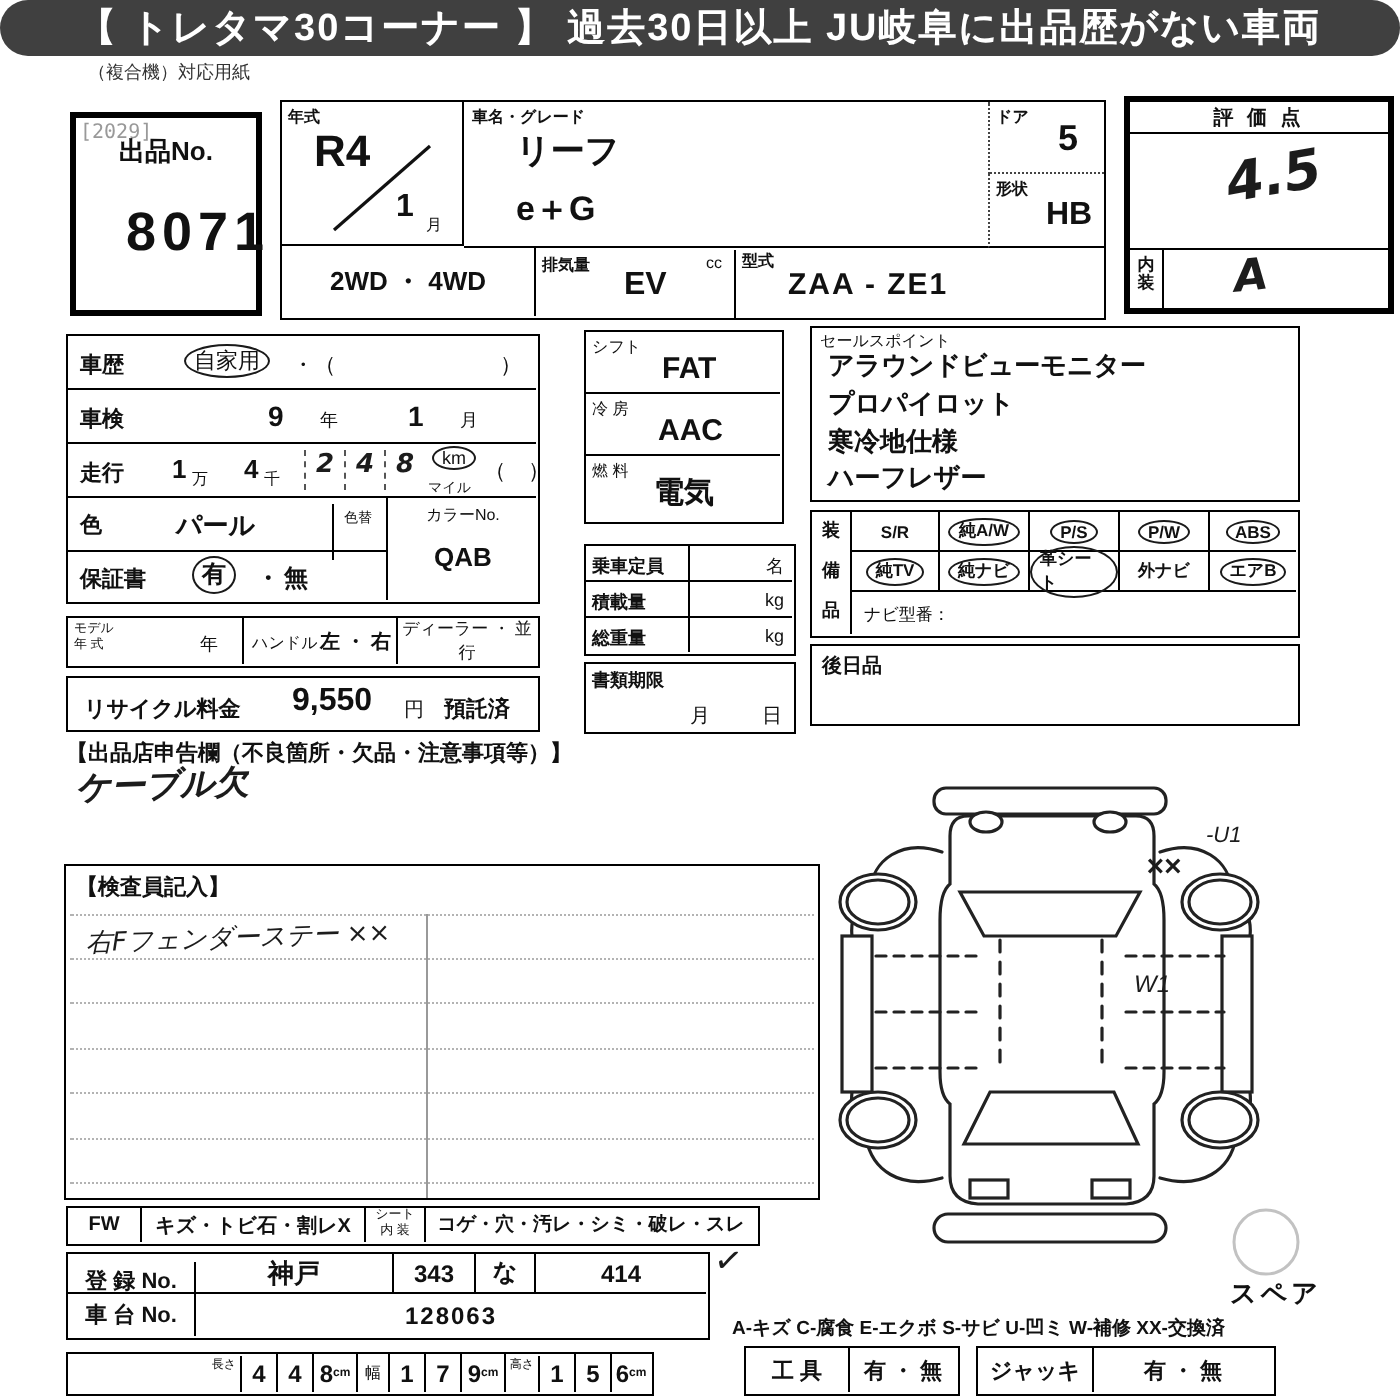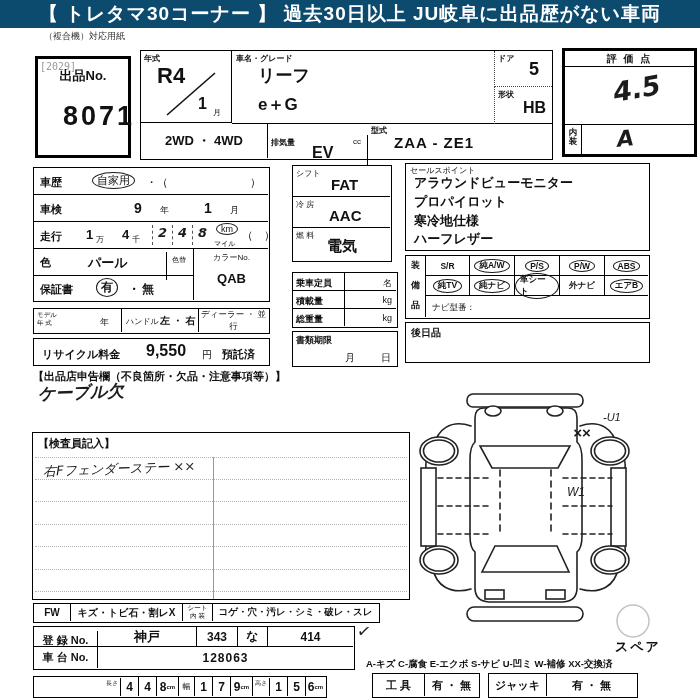--- a/index.html
+++ b/index.html
@@ -20,8 +20,8 @@
   .dotL{border-left:1.5px dotted #444;}
   .dotB{border-bottom:1.5px dotted #444;}
   .dashL{border-left:1.2px dashed #555;}
-  .banner{background:#0c4a6e;color:#fff;font-weight:bold;font-size:19px;letter-spacing:1px;
-          display:flex;align-items:center;justify-content:center;}
+  .banner{background:#404040;color:#fff;font-weight:bold;font-size:19px;letter-spacing:1px;
+          display:flex;align-items:center;justify-content:center;border-radius:14px;}
   .eq{font-size:8.5px;font-weight:bold;display:flex;align-items:center;justify-content:center;}
 </style>
 </head>

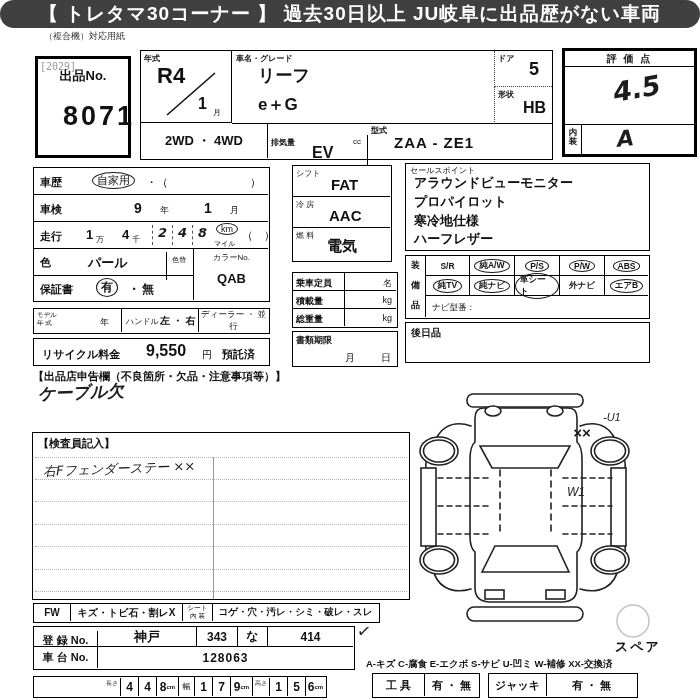--- a/index.html
+++ b/index.html
@@ -64,7 +64,7 @@
     </div>
 
     <div class="abs cellR ctr b" style="left:0;top:72px;width:127px;height:35px;font-size:13px;">2WD ・ 4WD</div>
-    <div class="abs cellR" style="left:127px;top:84px;width:100px;height:35px;text-decoration:underline;">
+    <div class="abs cellR" style="left:127px;top:74px;width:100px;height:35px;text-decoration:underline;">
       <div class="abs lbl b" style="left:3px;top:2px;">排気量</div>
       <div class="abs b" style="left:44px;top:9px;font-size:16px;">EV</div>
       <div class="abs" style="left:85px;top:2px;font-size:8px;">cc</div>

